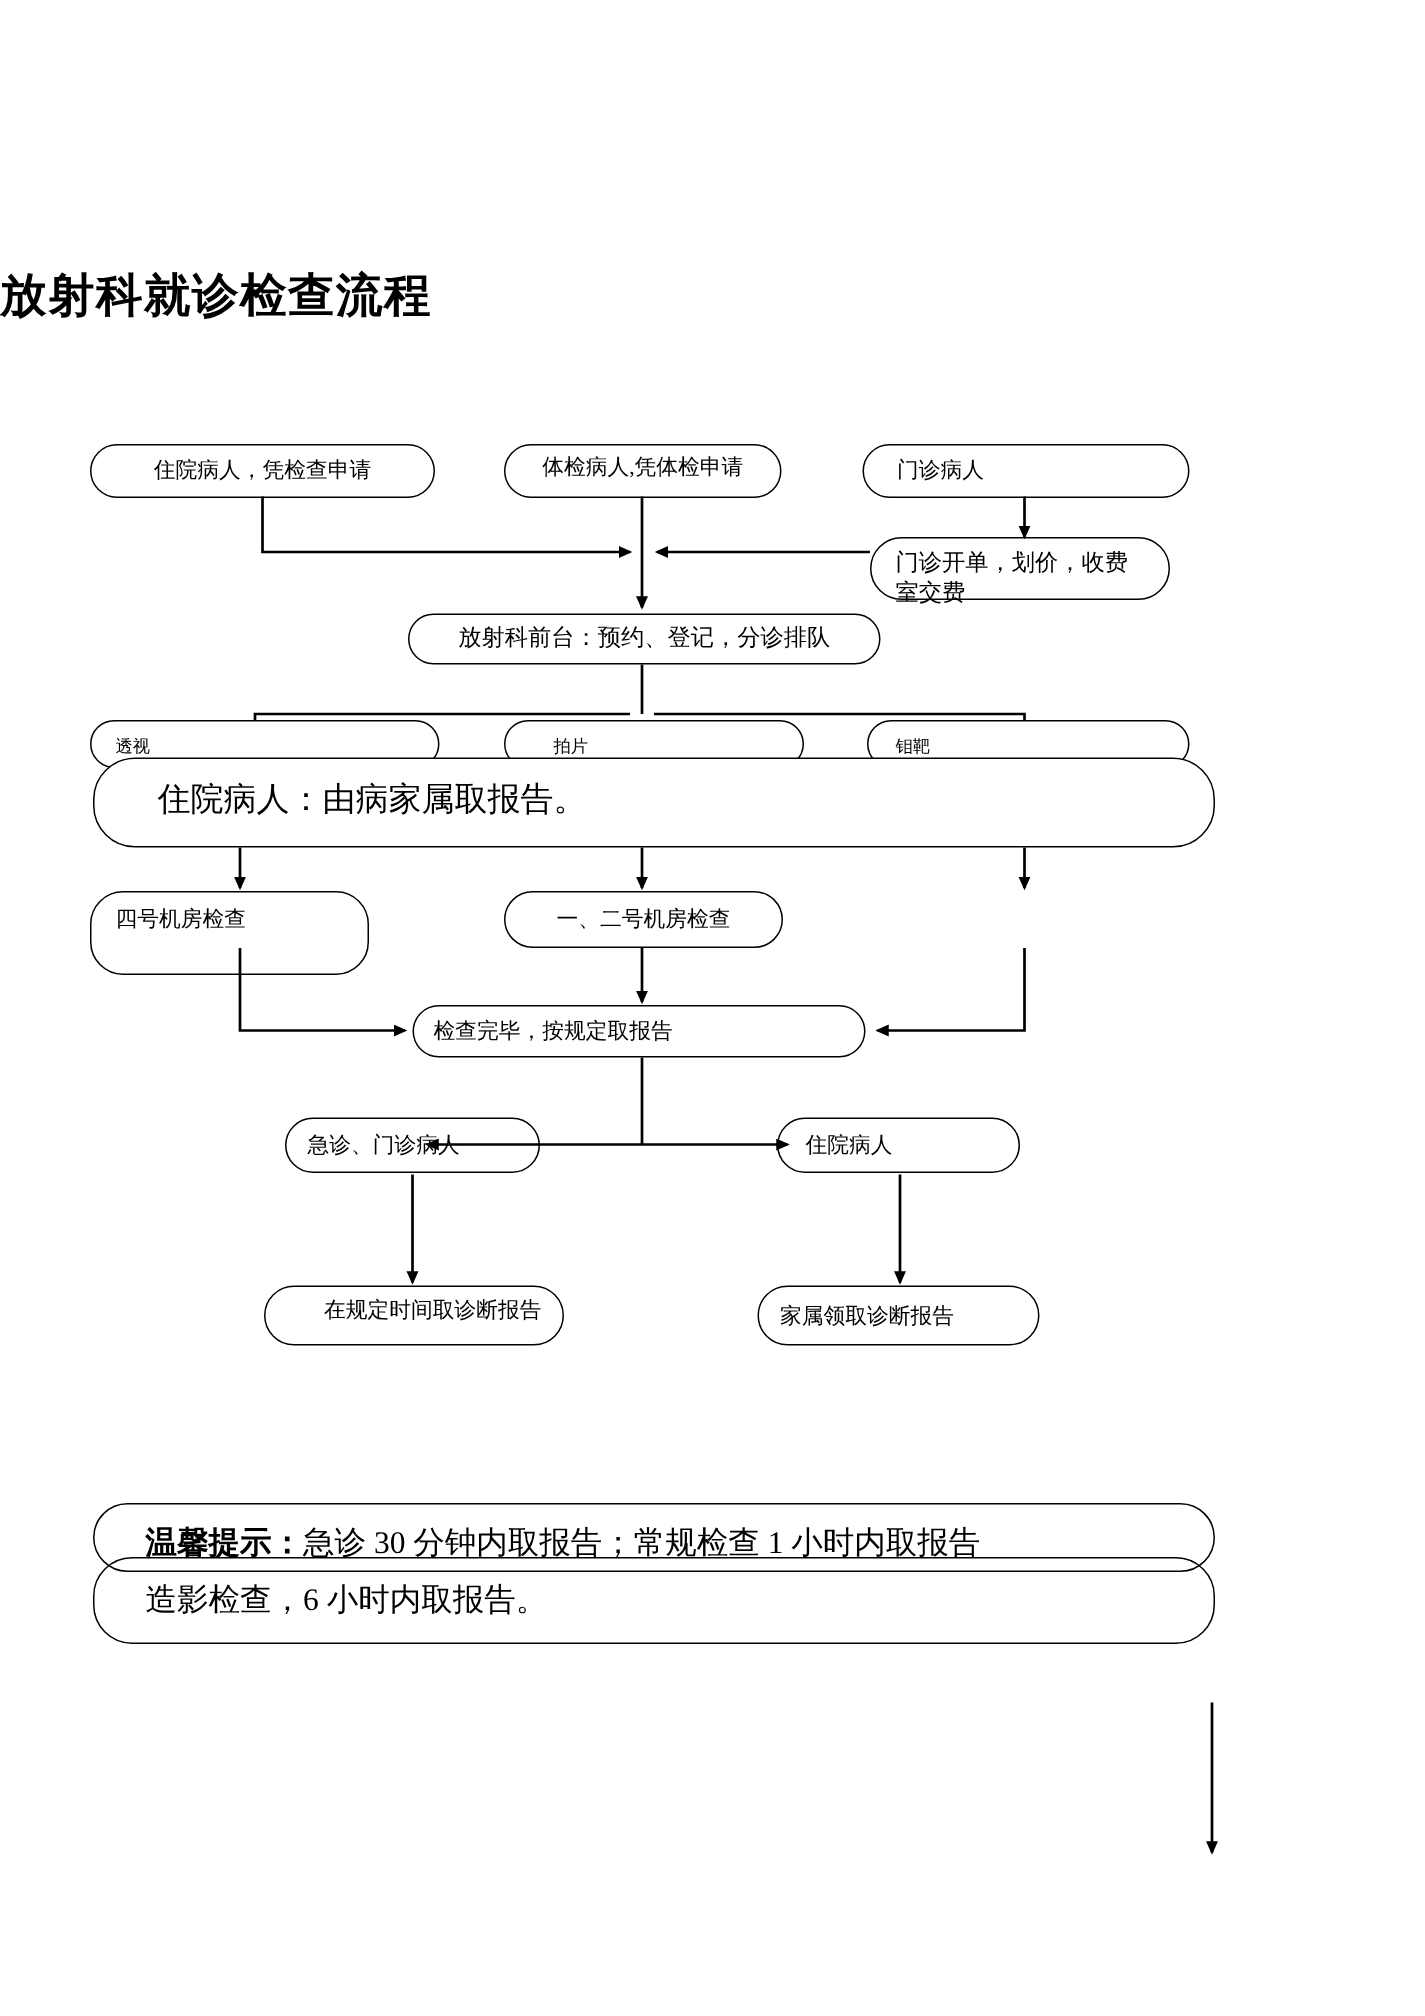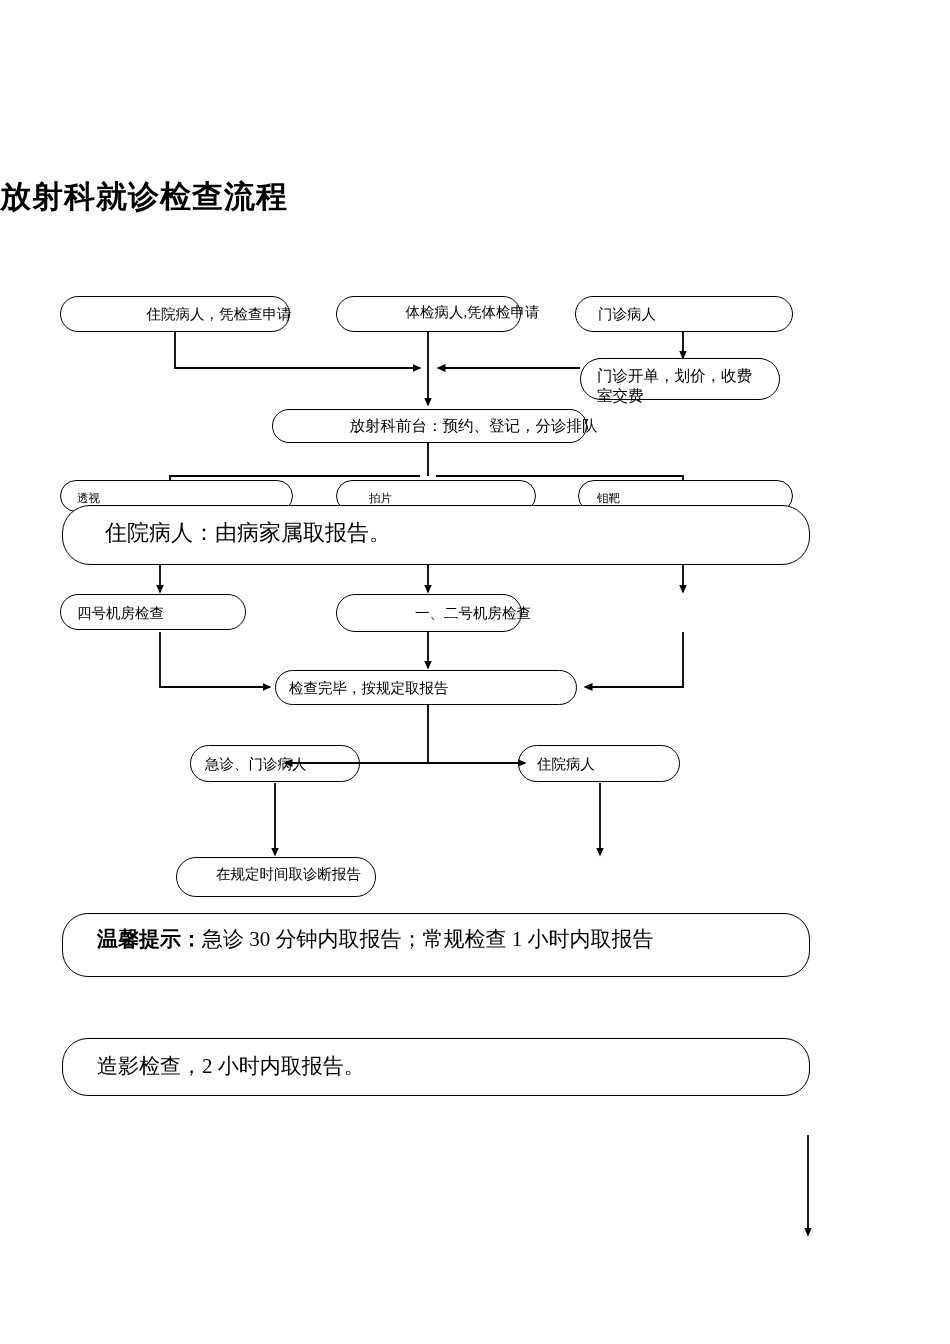--- a/index.html
+++ b/index.html
@@ -59,7 +59,7 @@
   .n-tiny .node-label { font-size: 11.5px; }
   .n-big .node-label { font-size: 22px; }
   .n-note .node-label { font-size: 21px; }
-  .pad-c { text-align: center; margin-left: 44px; }
+  .pad-c { text-align: center; }
   .pad-l { text-align: left; }
   .overlay-box { background: #ffffff; z-index: 5; }
   .sub-box { z-index: 1; background: #ffffff; }

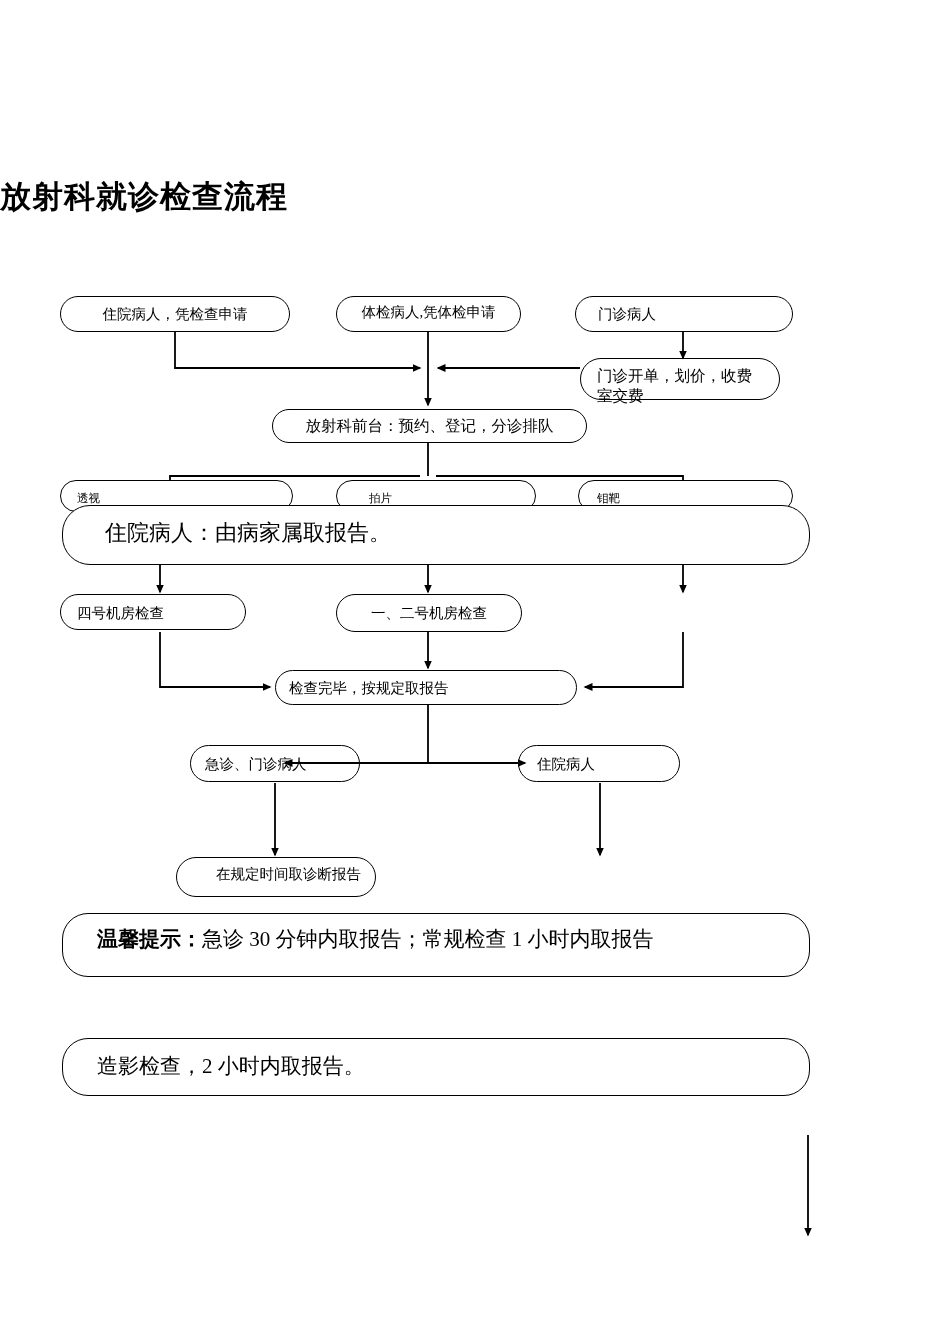--- a/index.html
+++ b/index.html
@@ -150,7 +150,7 @@
     <span class="node-label pad-l" style="top:12px; padding-left:42px;">住院病人：由病家属取报告。</span>
   </div>
 
-  <div class="node n-small" style="left:60px; top:594px; width:186px; height:36px;">
+  <div class="node n-small" style="left:60px; top:594px; width:186px; height:56px;">
     <span class="node-label pad-l" style="top:9px; padding-left:16px;">四号机房检查</span>
   </div>
 

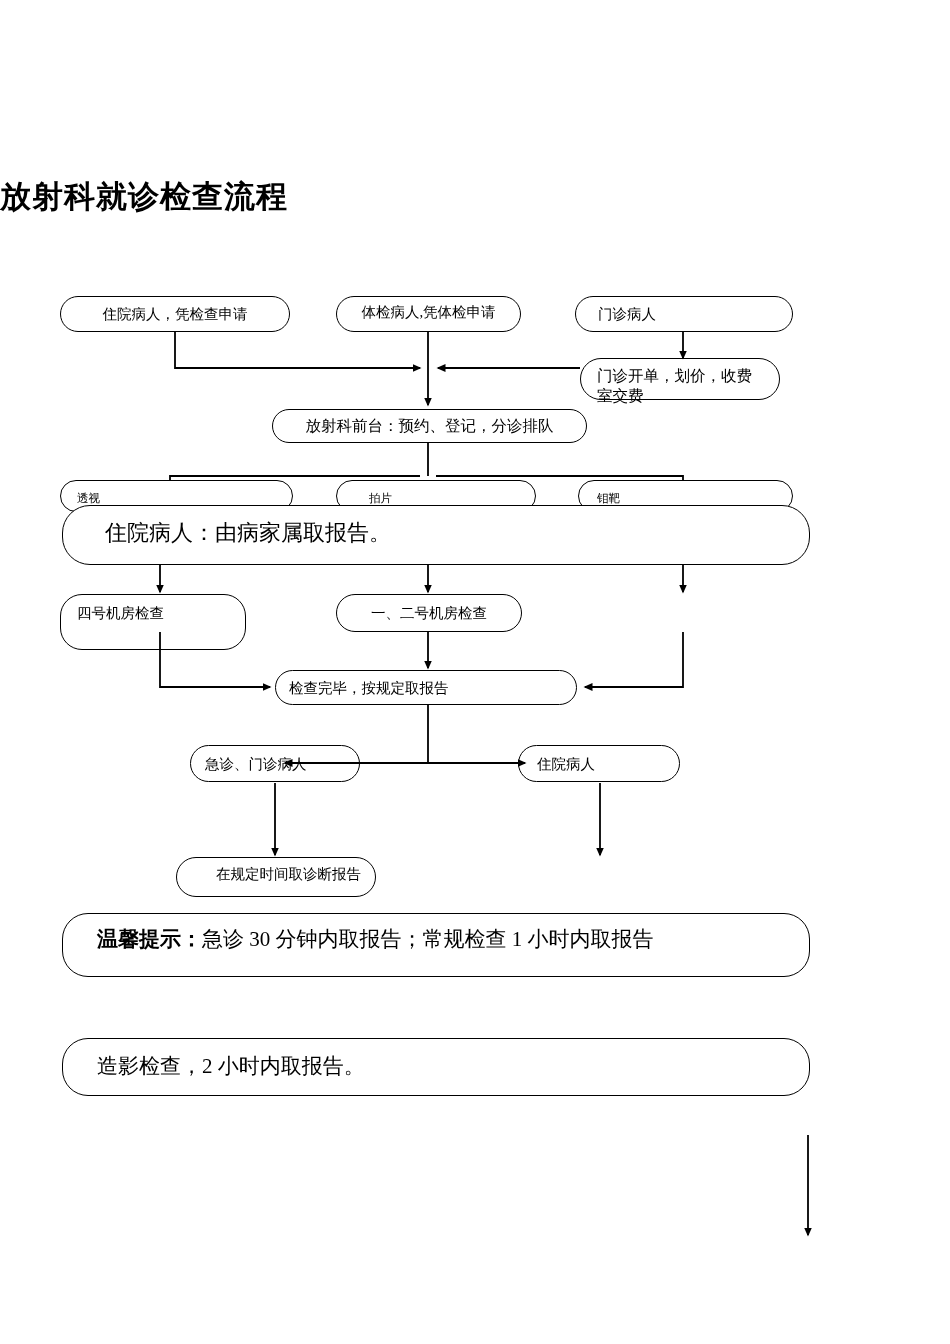--- a/index.html
+++ b/index.html
@@ -175,6 +175,9 @@
     <span class="node-label pad-l" style="top:7px; padding-left:16px;text-align:right;">在规定时间取诊断报告</span>
   </div>
 
+  <div class="node n-small" style="left:505px; top:857px; width:188px; height:40px;">
+    <span class="node-label pad-l" style="top:11px; padding-left:14px;">家属领取诊断报告</span>
+  </div>
 
   <div class="node n-note" style="left:62px; top:913px; width:748px; height:64px; border-radius:26px;">
     <span class="node-label pad-l" style="top:12px; padding-left:34px;"><span class="note-strong">温馨提示：</span><span>急诊 30 分钟内取报告；常规检查 1 小时内取报告</span></span>

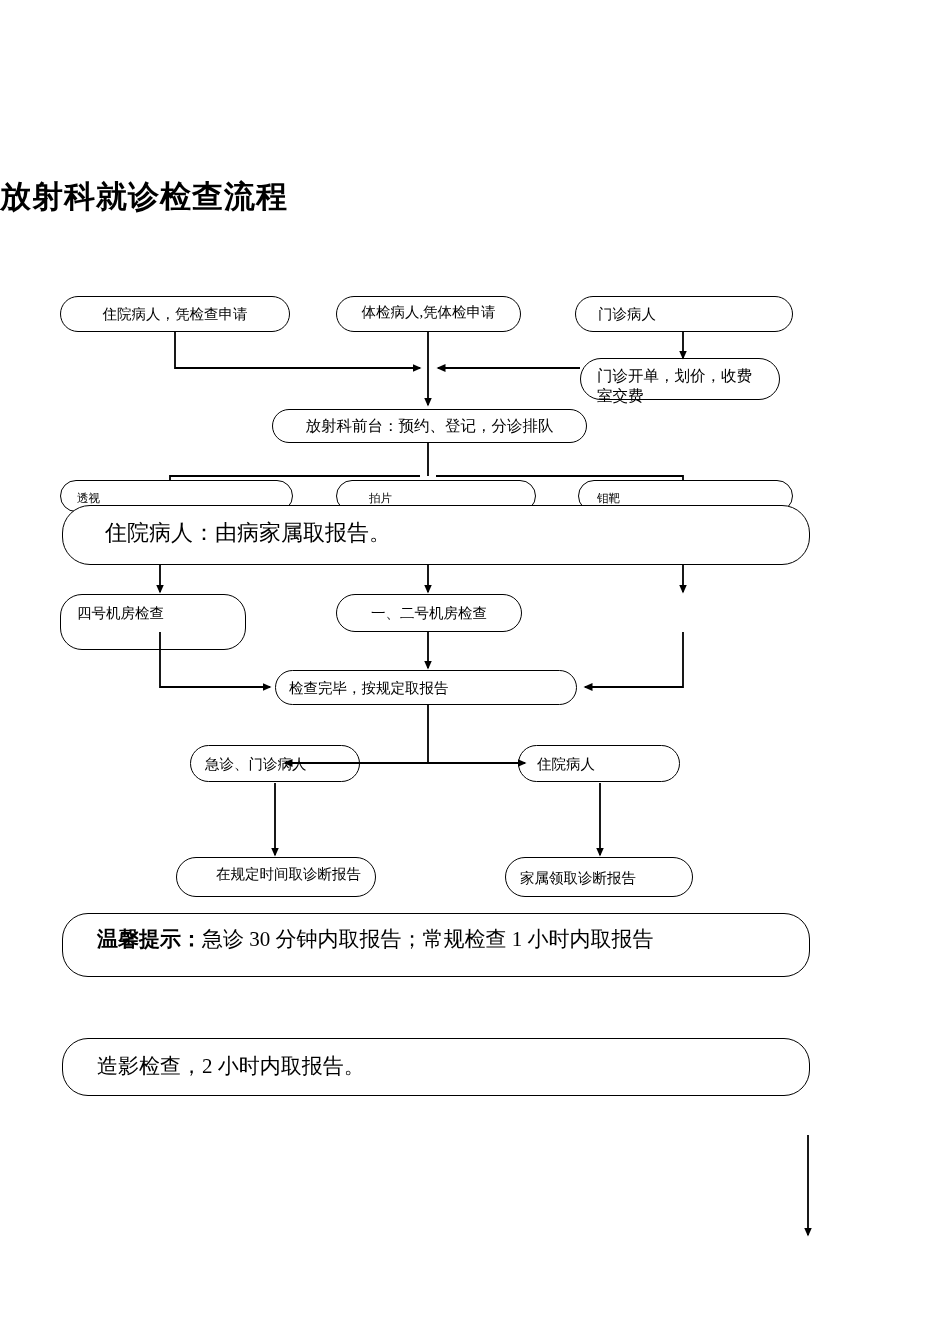--- a/index.html
+++ b/index.html
@@ -179,7 +179,7 @@
     <span class="node-label pad-l" style="top:11px; padding-left:14px;">家属领取诊断报告</span>
   </div>
 
-  <div class="node n-note" style="left:62px; top:913px; width:748px; height:64px; border-radius:26px;">
+  <div class="node n-note" style="left:62px; top:1002px; width:748px; height:46px; border-radius:26px;">
     <span class="node-label pad-l" style="top:12px; padding-left:34px;"><span class="note-strong">温馨提示：</span><span>急诊 30 分钟内取报告；常规检查 1 小时内取报告</span></span>
   </div>
 

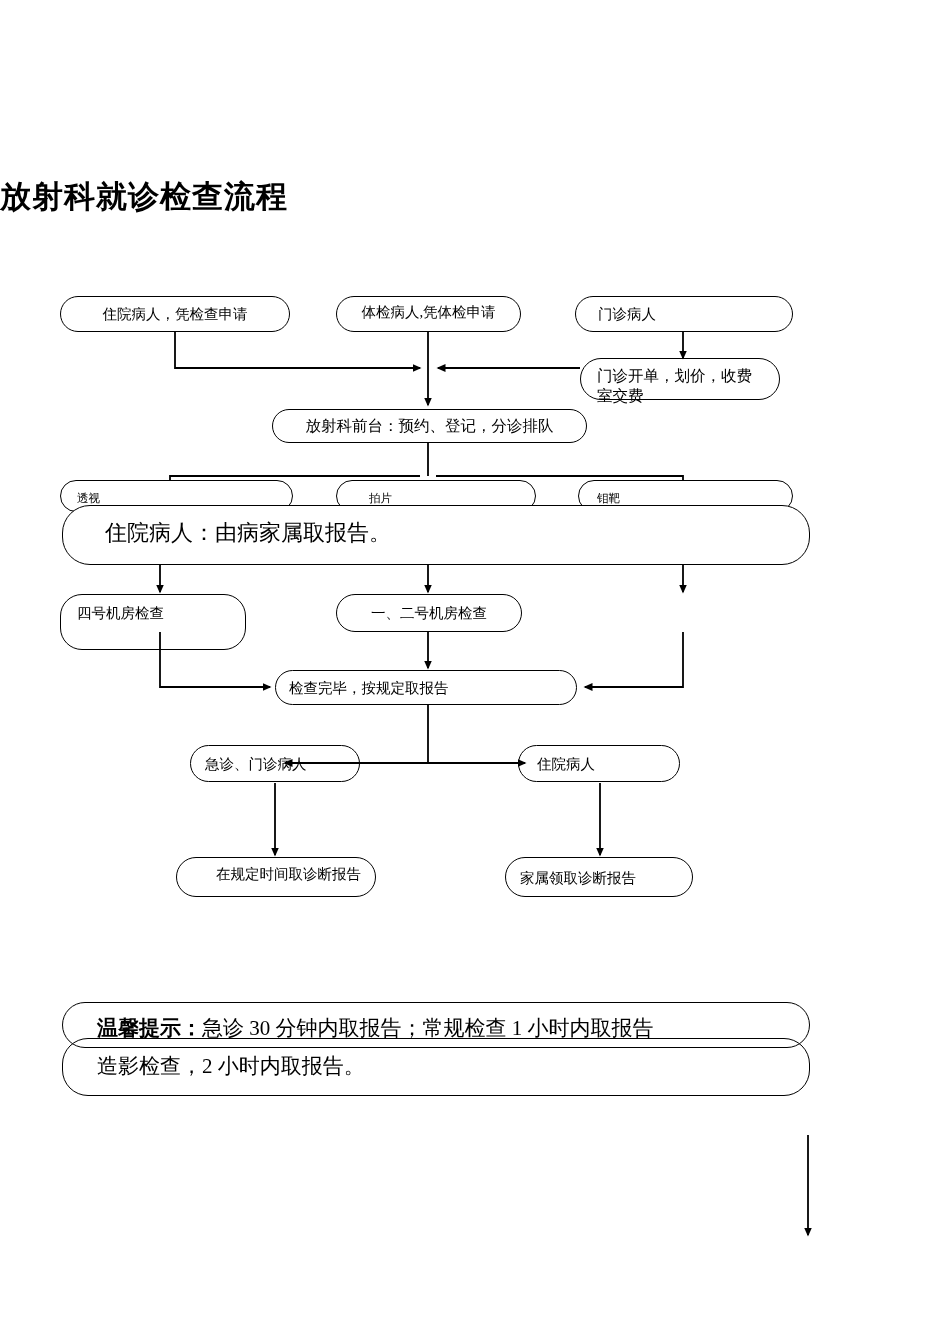--- a/index.html
+++ b/index.html
@@ -184,7 +184,7 @@
   </div>
 
   <div class="node n-note" style="left:62px; top:1038px; width:748px; height:58px; border-radius:26px;">
-    <span class="node-label pad-l" style="top:14px; padding-left:34px;"><span class="note-strong"></span><span>造影检查，2 小时内取报告。</span></span>
+    <span class="node-label pad-l" style="top:14px; padding-left:34px;"><span class="note-strong"></span><span>造影检查，6 小时内取报告。</span></span>
   </div>
 
 </div>

